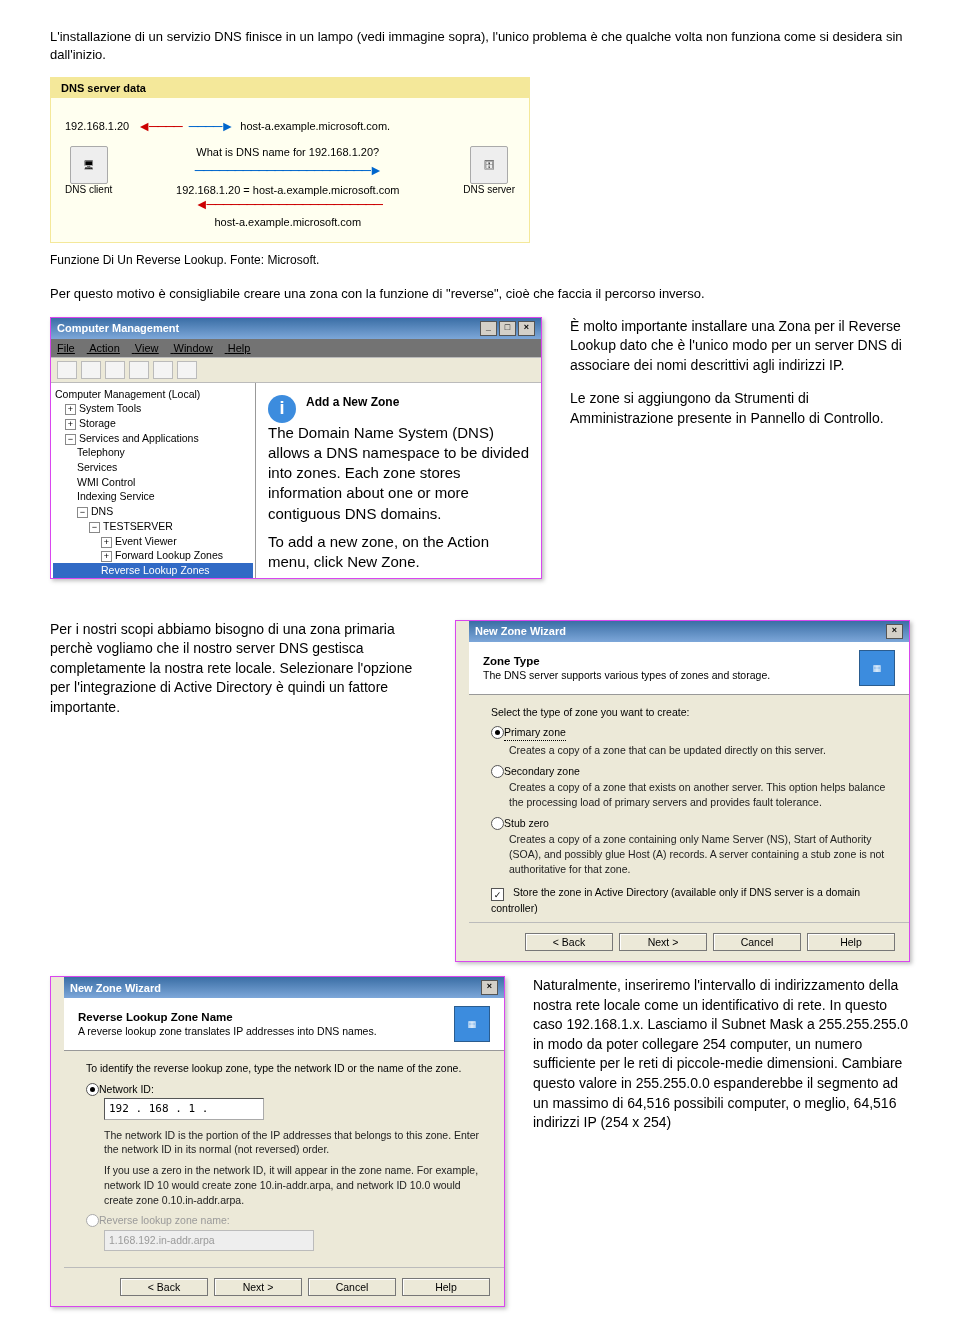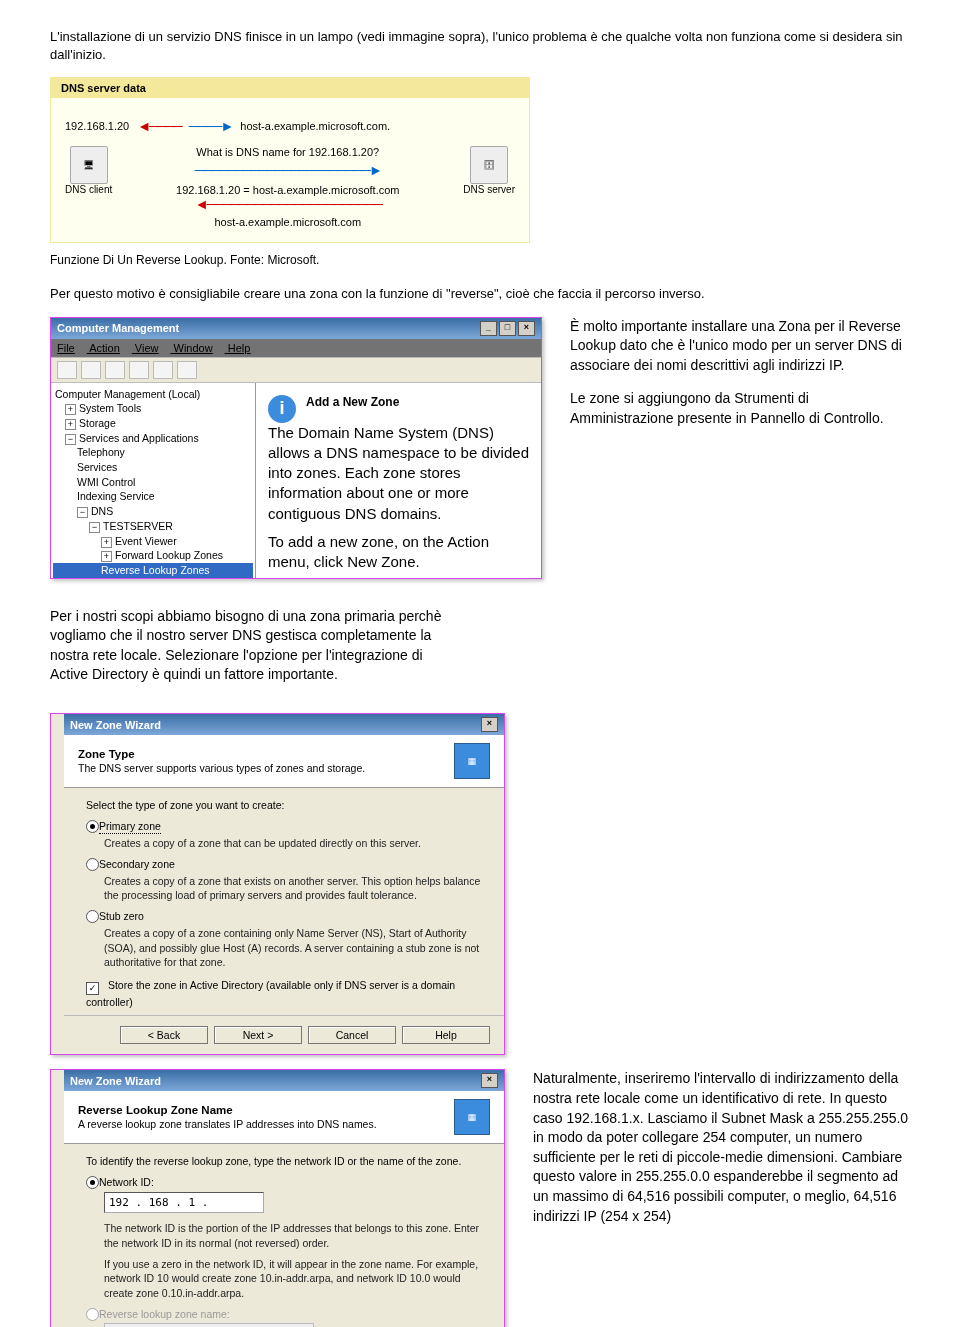--- a/index.html
+++ b/index.html
@@ -231,7 +231,7 @@
   </div>
 </div>
 
-<div class="flexrow" style="margin-top:28px;flex-direction:column;">
+<div class="flexrow" style="margin-top:41px;">
   <div class="sidecol" style="max-width:400px;">
     <div>Per i nostri scopi abbiamo bisogno di una zona primaria perchè vogliamo che il nostro server DNS gestisca completamente la nostra rete locale. Selezionare l'opzione per l'integrazione di Active Directory è quindi un fattore importante.</div>
   </div>

